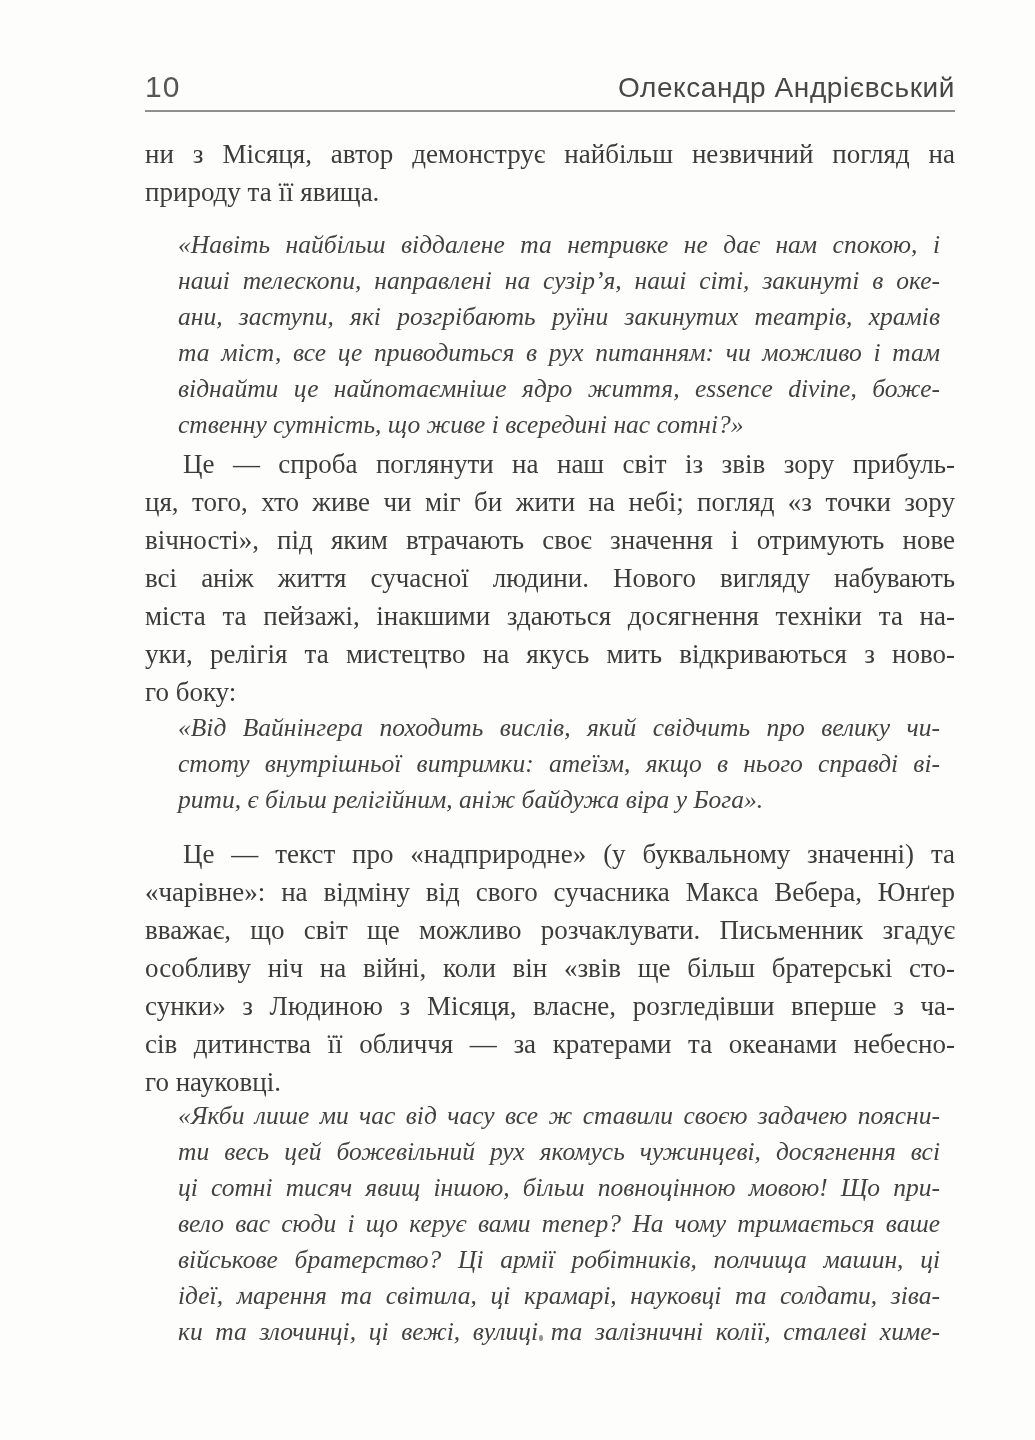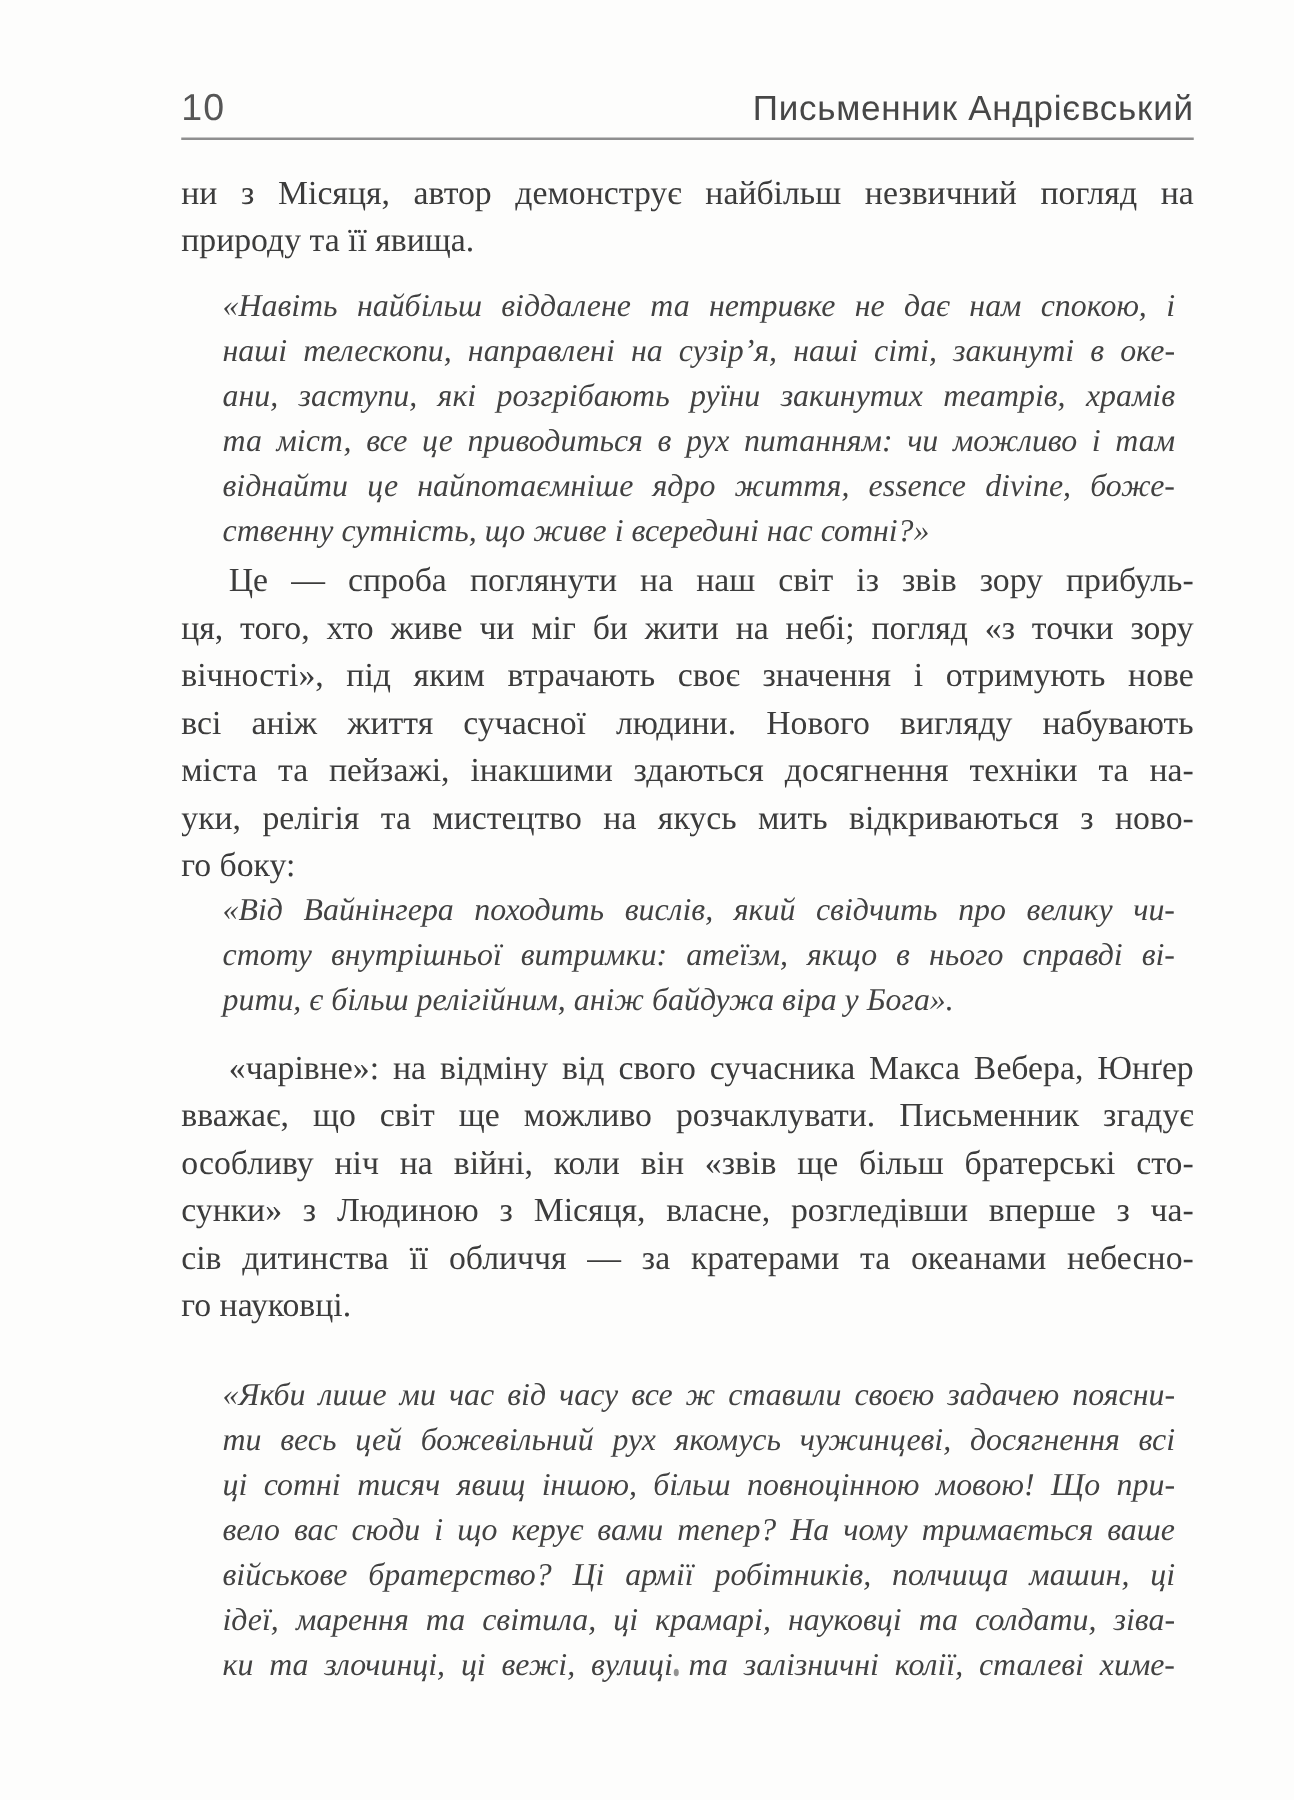--- a/index.html
+++ b/index.html
@@ -96,7 +96,7 @@
 
   <div class="running-header">
     <span class="page-number">10</span>
-    <span class="running-head-title">Письменник Андрієвський</span>
+    <span class="running-head-title">Олександр Андрієвський</span>
   </div>
 
   <div class="header-rule"></div>

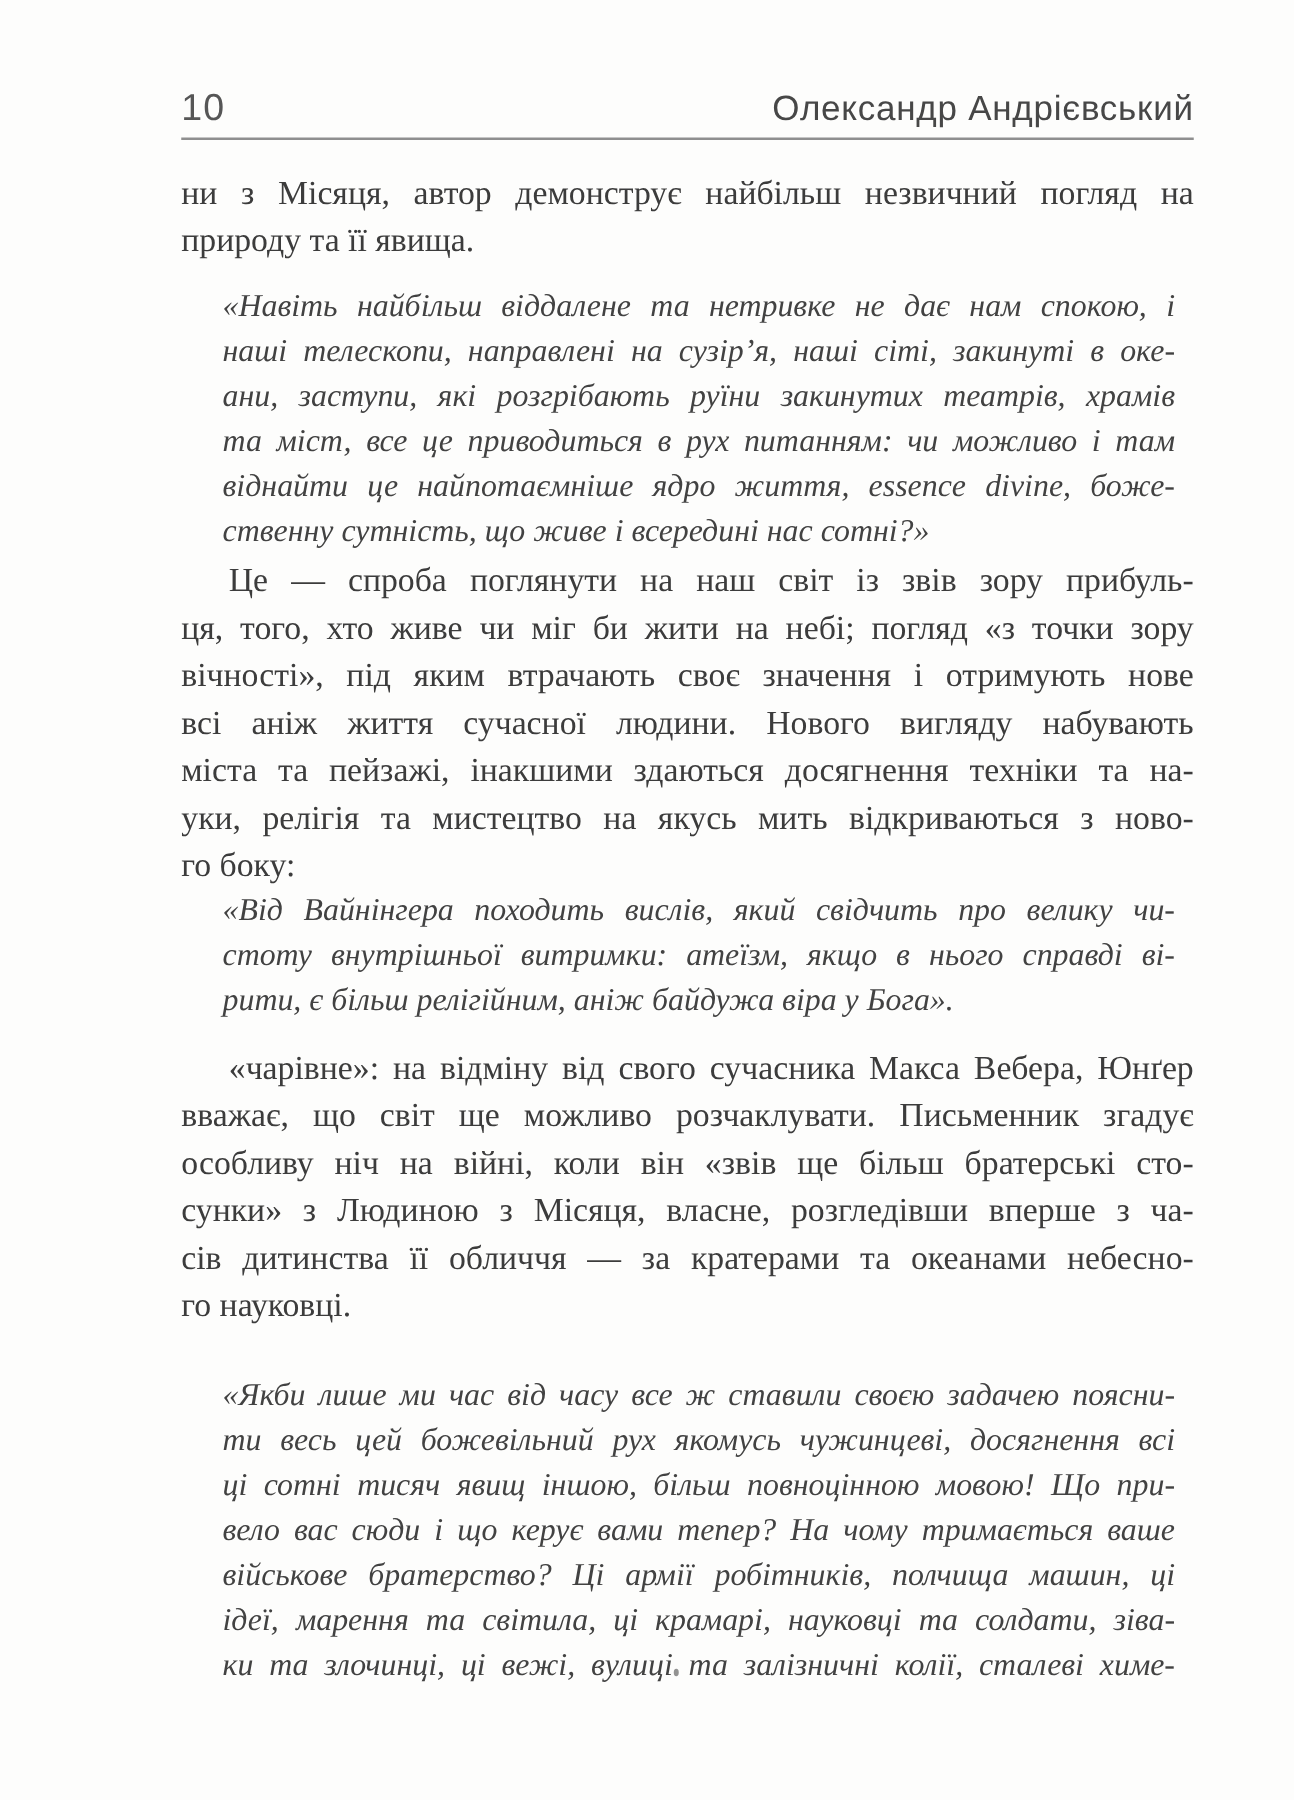--- a/index.html
+++ b/index.html
@@ -132,6 +132,7 @@
     </div>
 
   <div class="para indent-first" style="top:835px;">
+      <div class="line">Це — текст про «надприродне» (у буквальному значенні) та</div>
       <div class="line">«чарівне»: на відміну від свого сучасника Макса Вебера, Юнґер</div>
       <div class="line">вважає, що світ ще можливо розчаклувати. Письменник згадує</div>
       <div class="line">особливу ніч на війні, коли він «звів ще більш братерські сто-</div>

